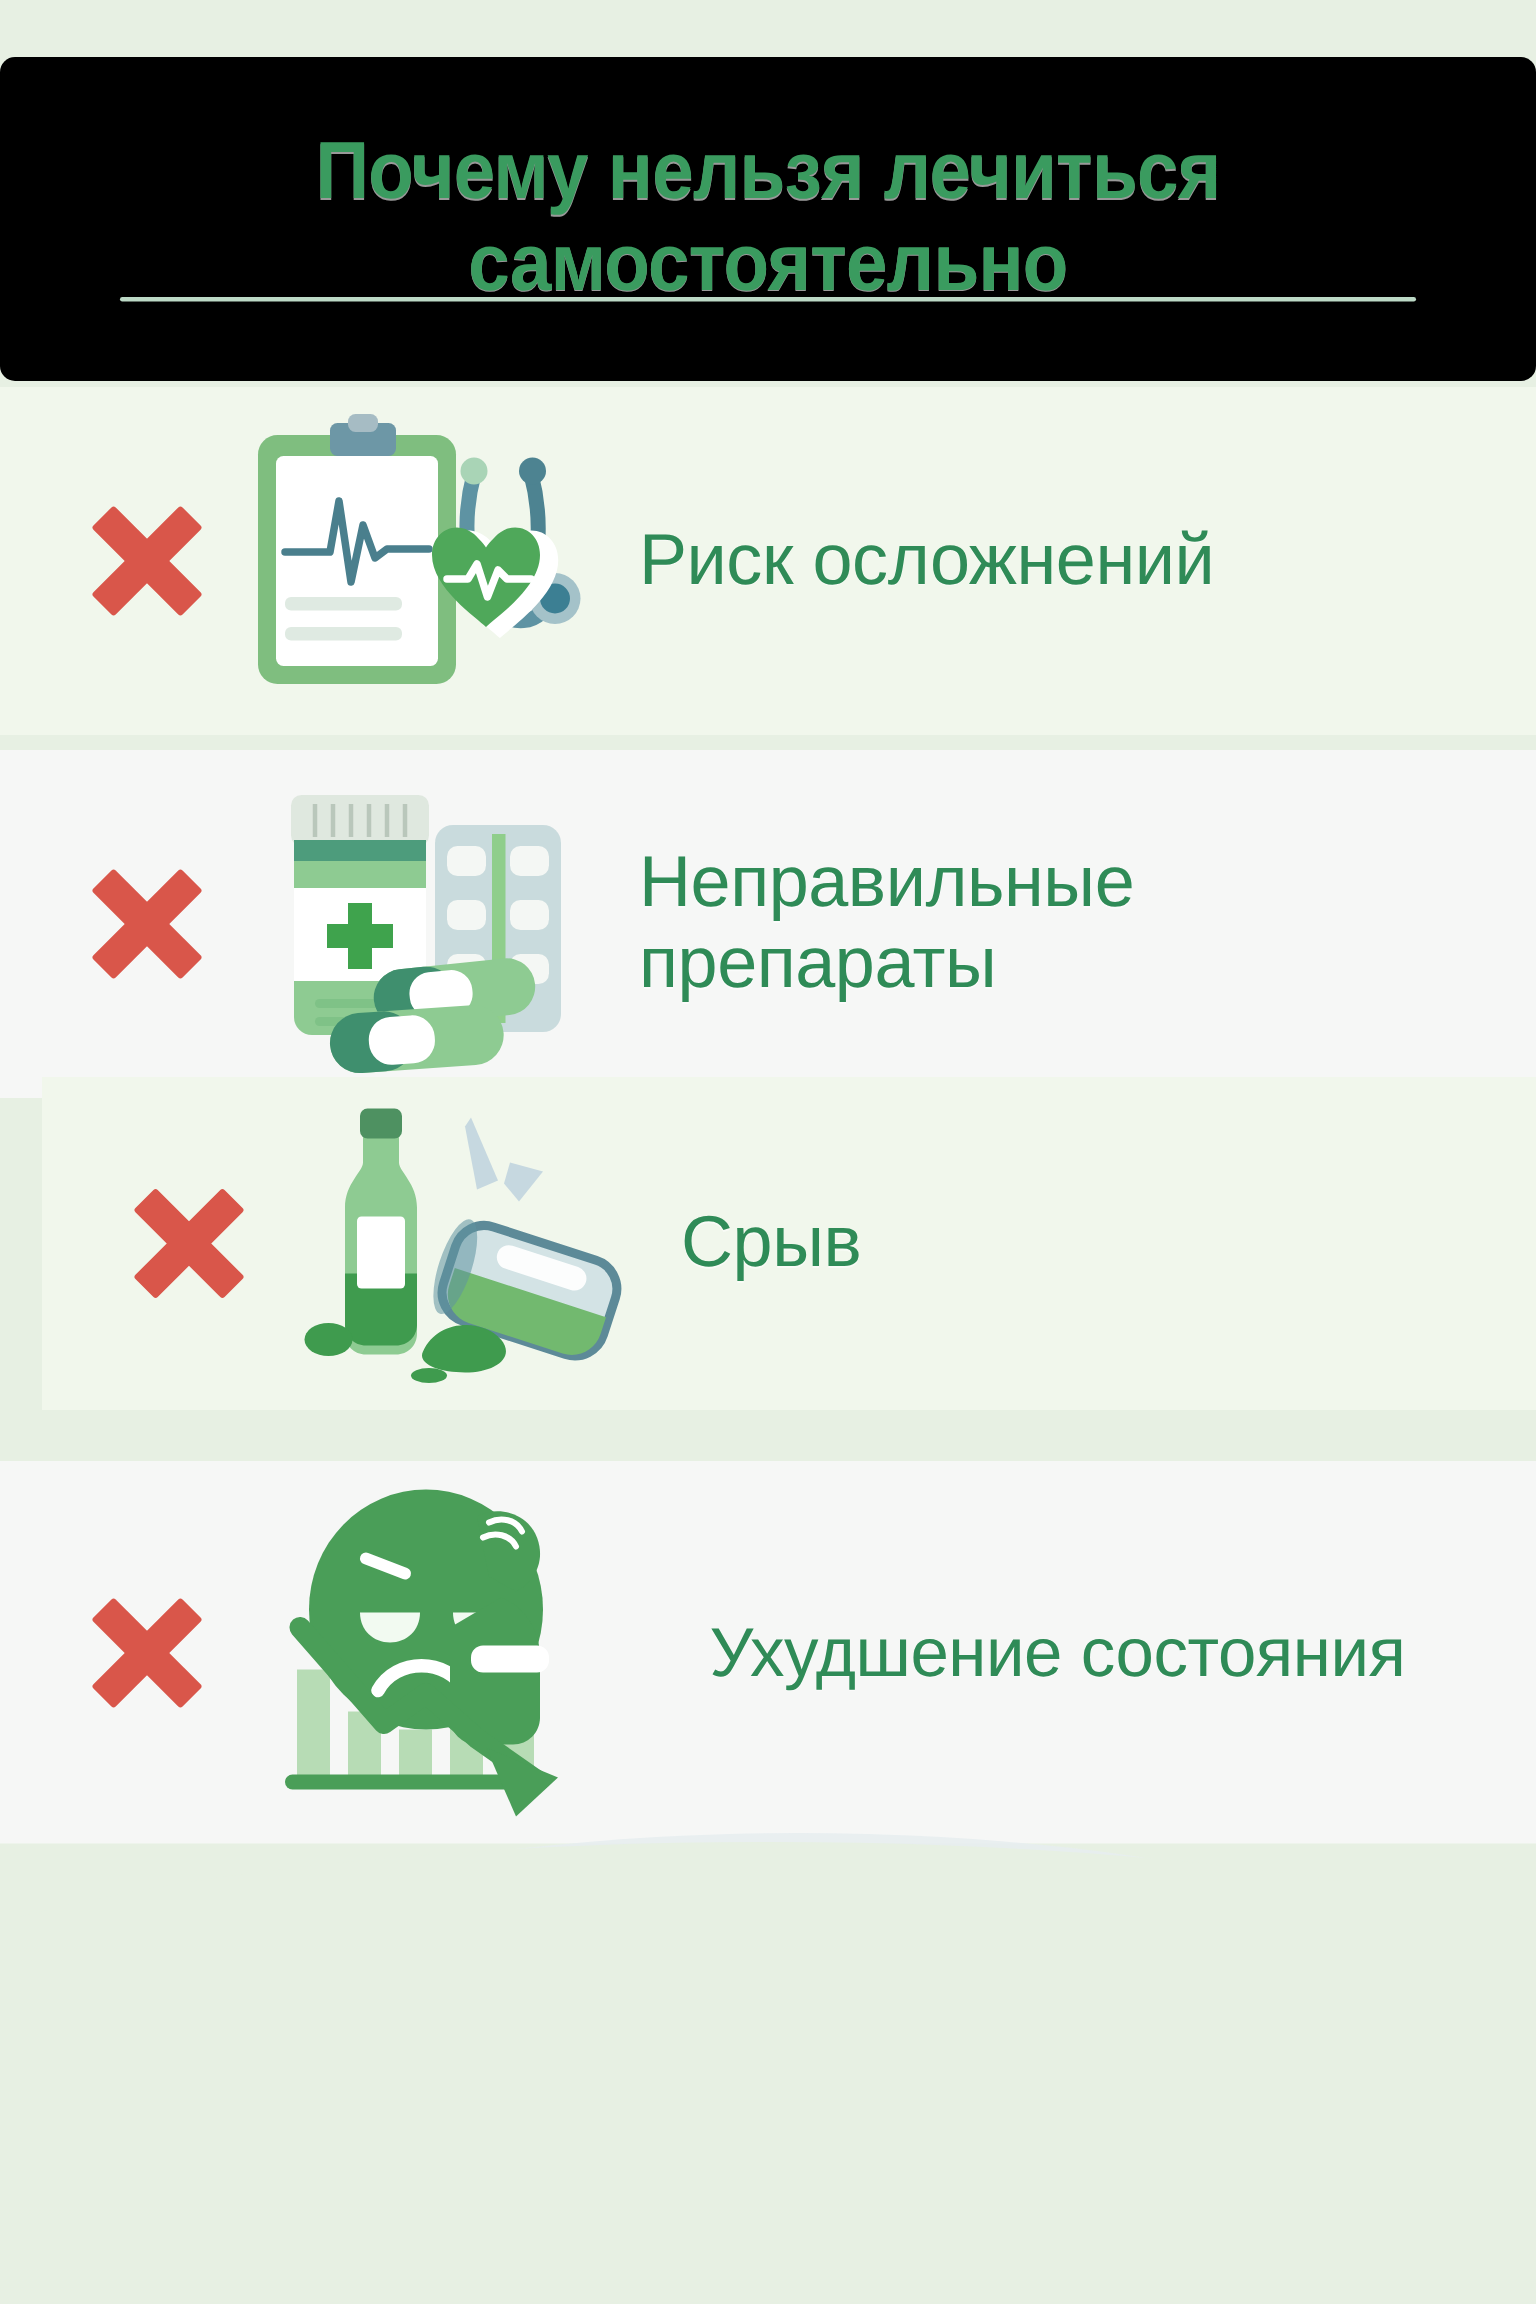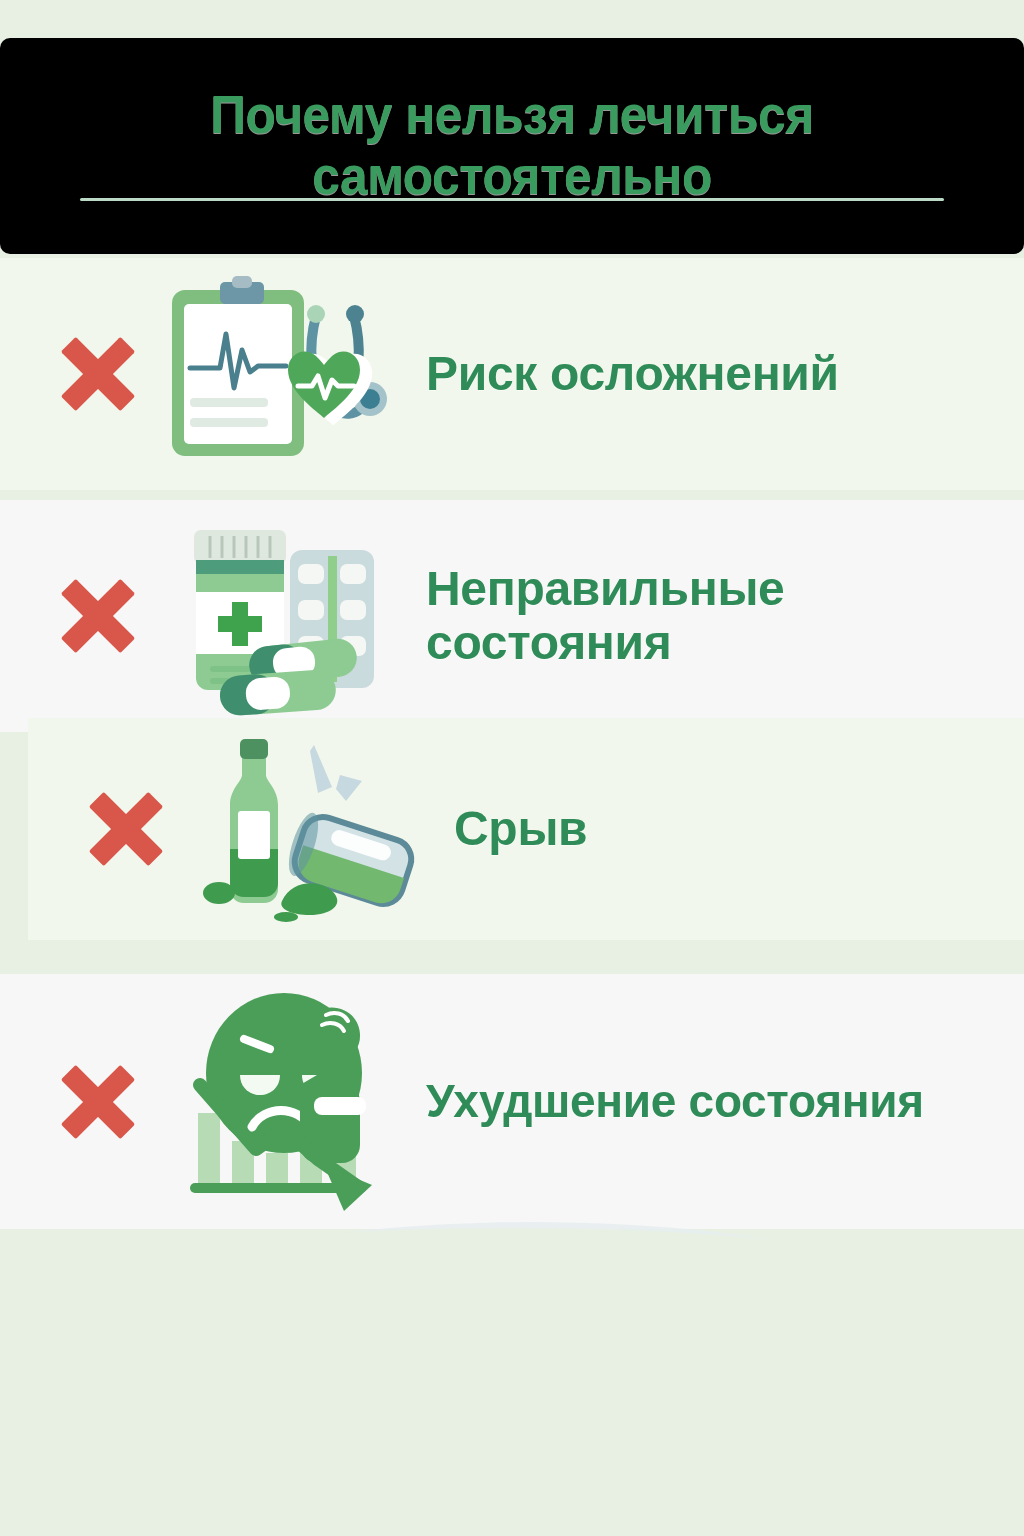--- a/index.html
+++ b/index.html
@@ -105,7 +105,7 @@
     flex:1 1 auto;
     color:#2f8b57;
     font-family:"Liberation Sans Narrow","Liberation Sans",sans-serif;
-    font-weight:bold;
+    font-weight:normal;
     font-size:48px;
     line-height:1.12;
     padding-left:30px;

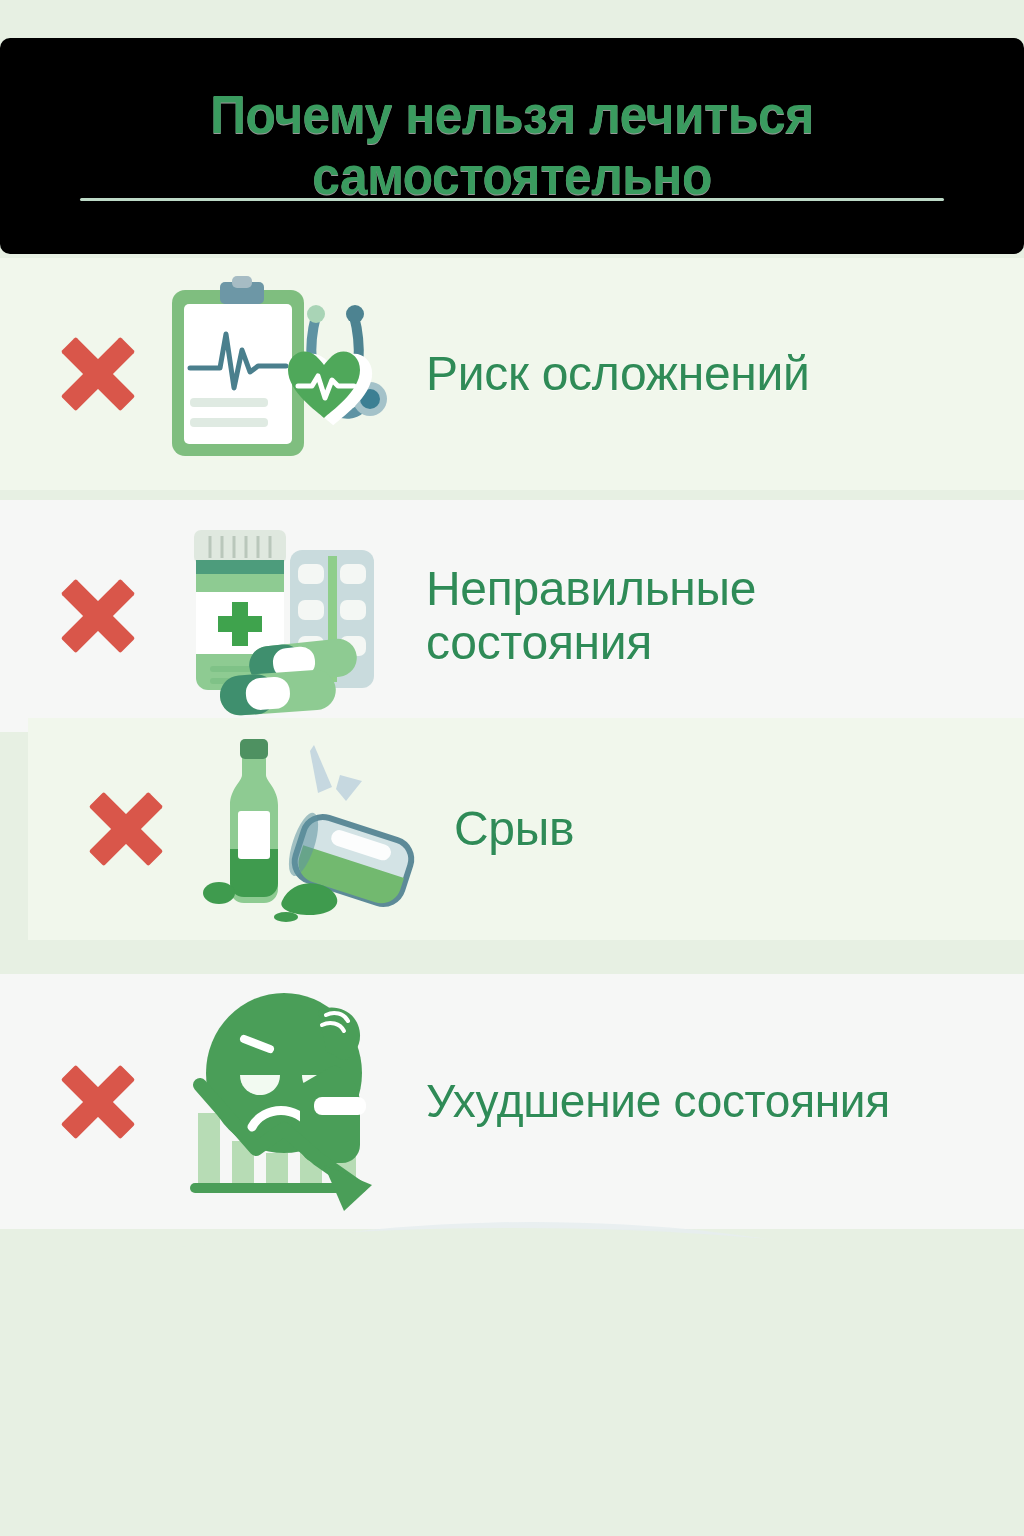--- a/index.html
+++ b/index.html
@@ -220,7 +220,7 @@
       </svg>
     </div>
     <div class="rowlabel">Неправильные
-состояния</div>
+препараты</div>
   </div>
 
   <div class="row alt-green" id="row3">

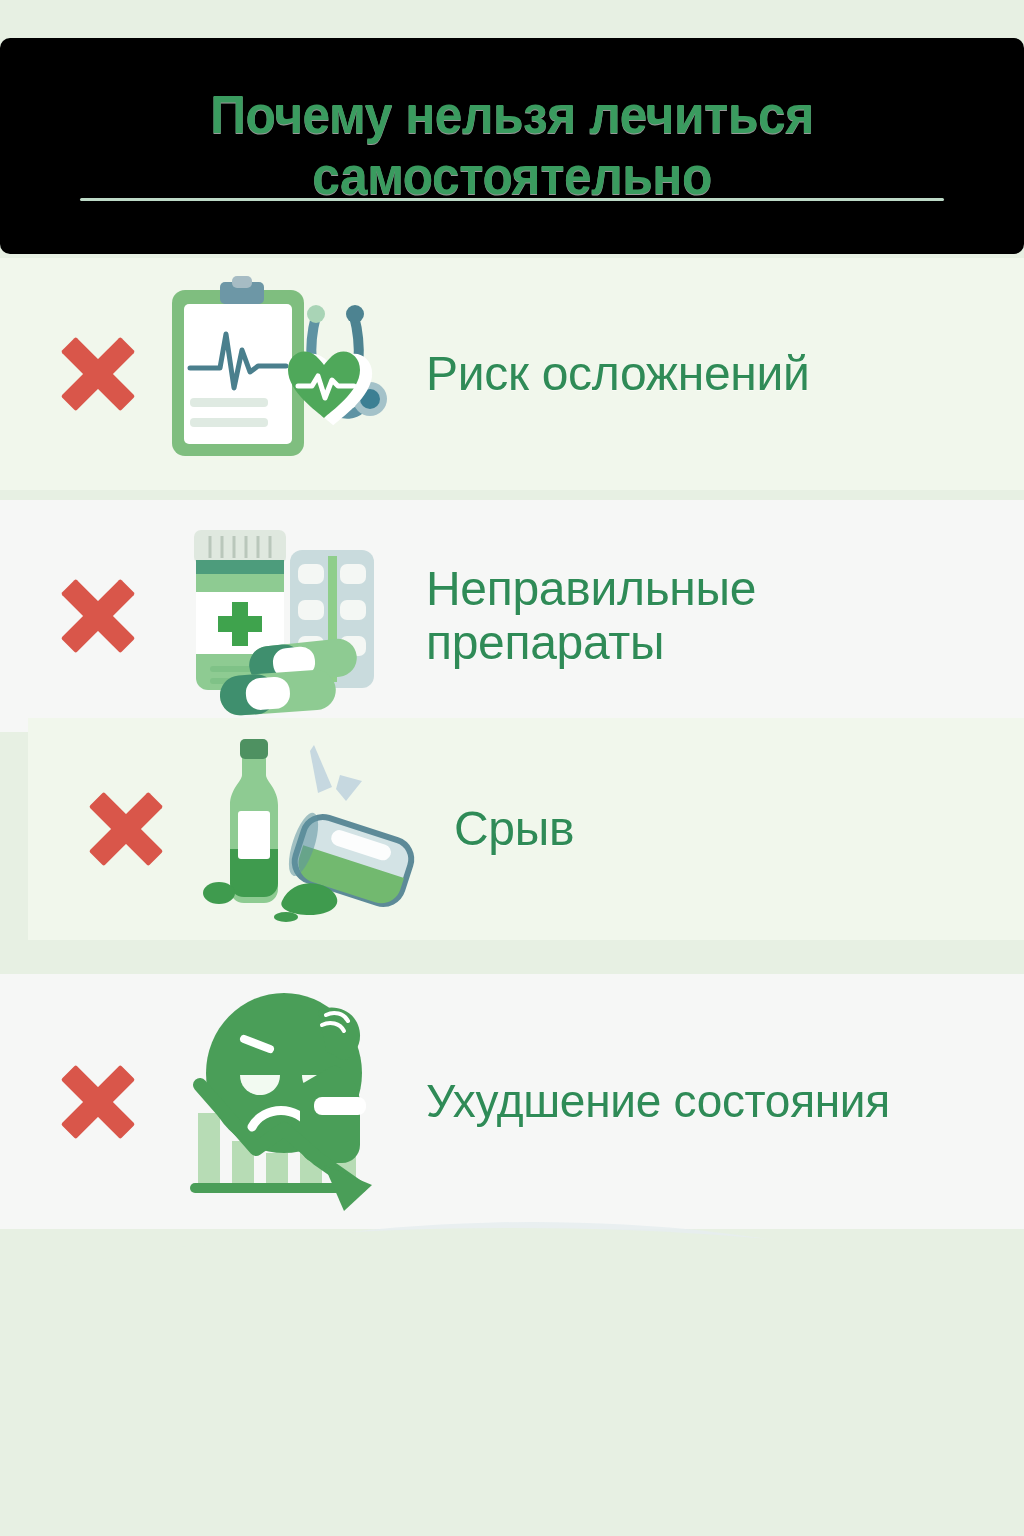--- a/index.html
+++ b/index.html
@@ -120,7 +120,7 @@
   #row1{top:258px;height:232px;}
   #row2{top:500px;height:232px;}
   #row3{top:718px;height:222px;margin-left:28px;}
-  #row4{top:974px;height:255px;}
+  #row4{top:974px;height:255px;text-align:center;}
 </style>
 </head>
 <body>

